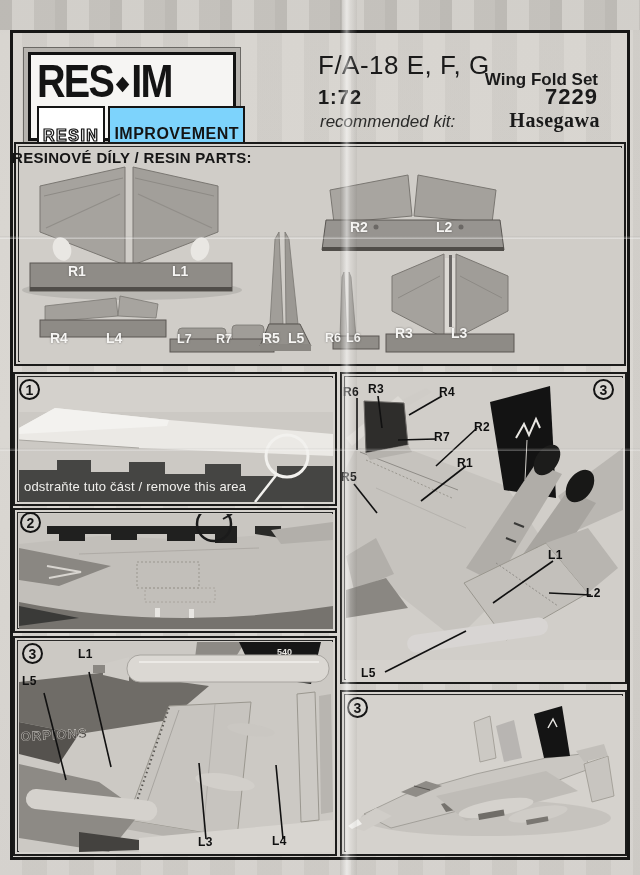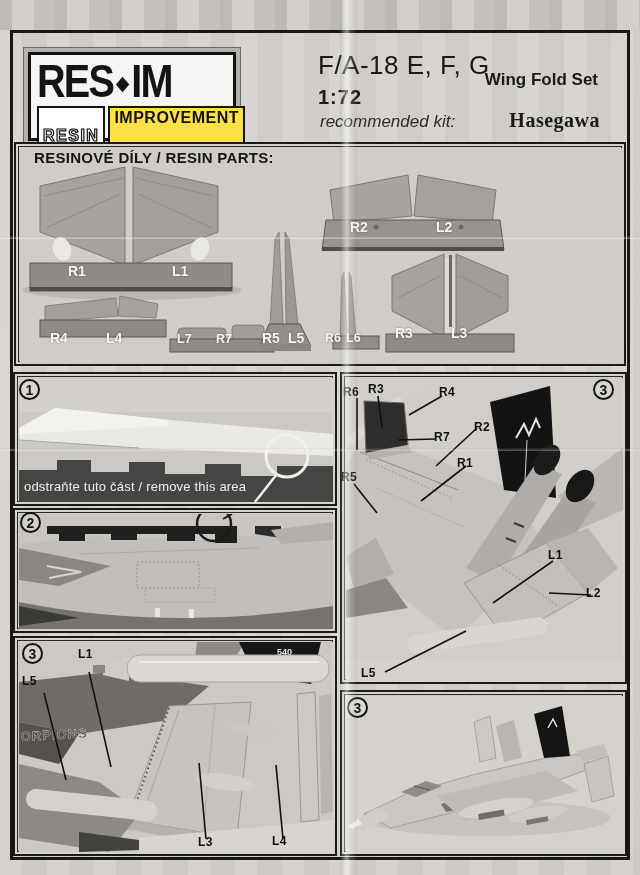--- a/index.html
+++ b/index.html
@@ -127,6 +127,7 @@
   <div class="hd hd-title">F/A-18 E, F, G</div>
   <div class="hd hd-set">Wing Fold Set</div>
   <div class="hd hd-scale">1:72</div>
+  <div class="hd hd-num">7229</div>
   <div class="hd hd-reclabel">recommended kit:</div>
   <div class="hd hd-recvalue">Hasegawa</div>
 

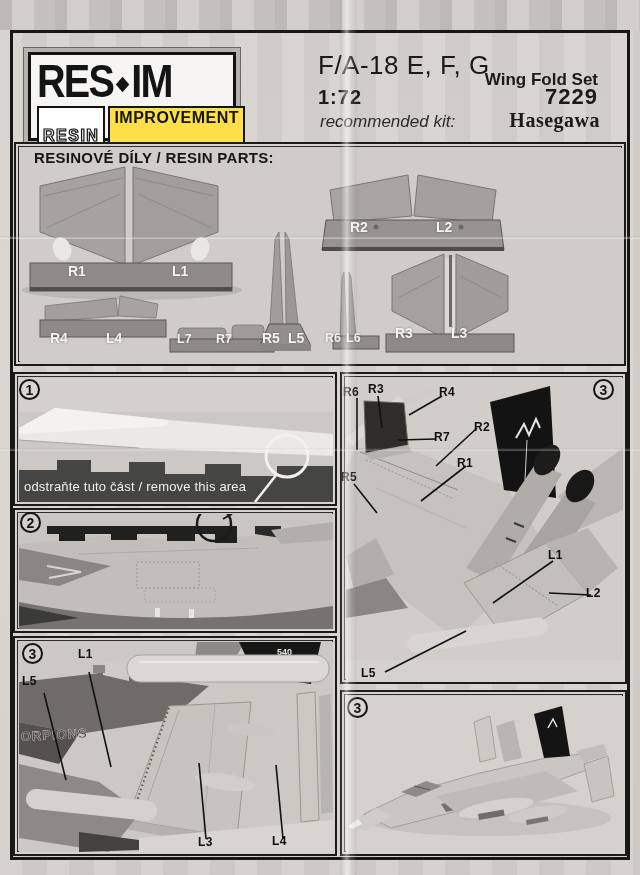--- a/index.html
+++ b/index.html
@@ -49,7 +49,7 @@
   }
   .logo-improvement{
     border:2px solid #141414;font-weight:800;font-size:16px;line-height:19px;
-    padding:0 4px;color:#141414;letter-spacing:0.5px;background:#fde047;
+    padding:16px 4px;color:#141414;letter-spacing:0.5px;background:#7dd3fc;
   }
   .hd{position:absolute;color:#1a1a1a;white-space:nowrap;}
   .hd-title{left:318px;top:50px;font-size:26px;font-weight:400;letter-spacing:0.5px;}

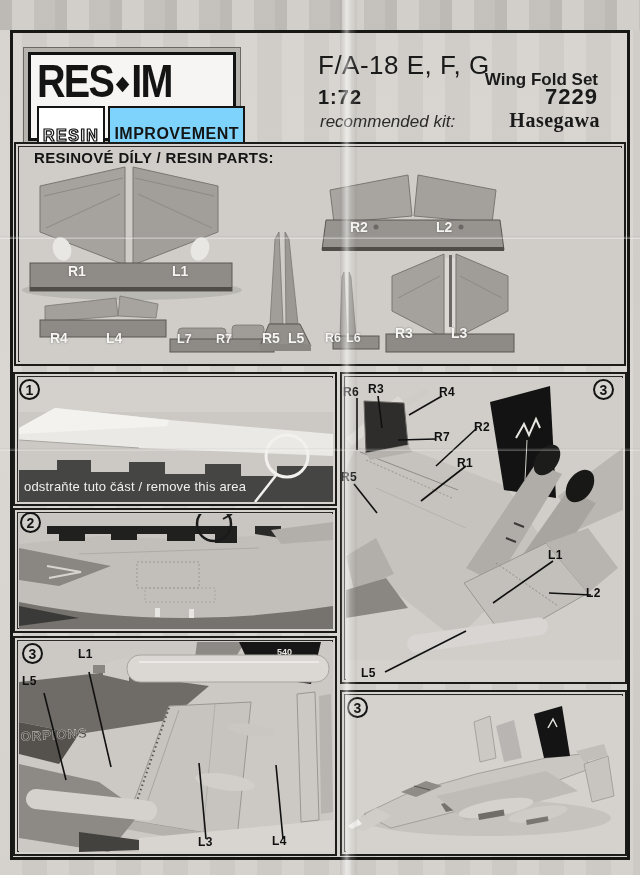--- a/index.html
+++ b/index.html
@@ -72,7 +72,7 @@
   .panel-3f{left:340px;top:690px;width:287px;height:166px;}
   .box > svg{position:absolute;left:4px;top:4px;}
   .parts-title{
-    position:absolute;left:34px;top:149px;font-size:15px;font-weight:bold;
+    position:absolute;left:12px;top:149px;font-size:15px;font-weight:bold;
     color:#151515;letter-spacing:0.3px;z-index:20;
   }
   

